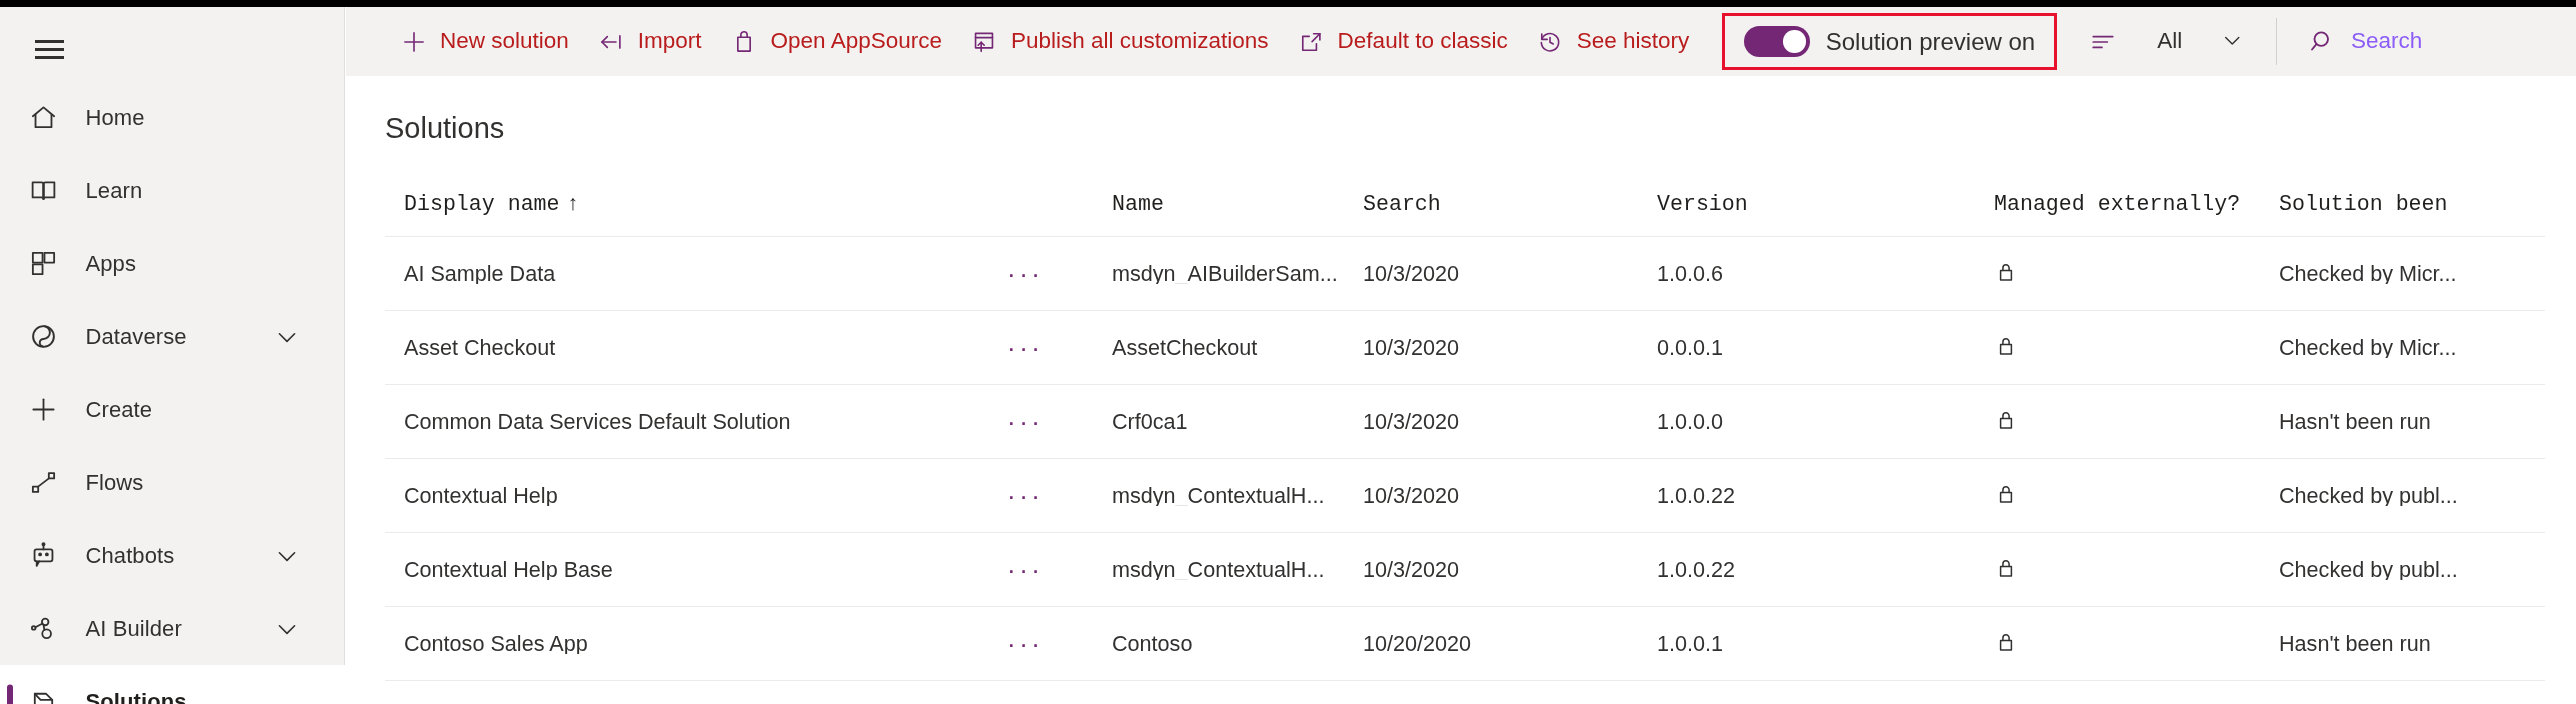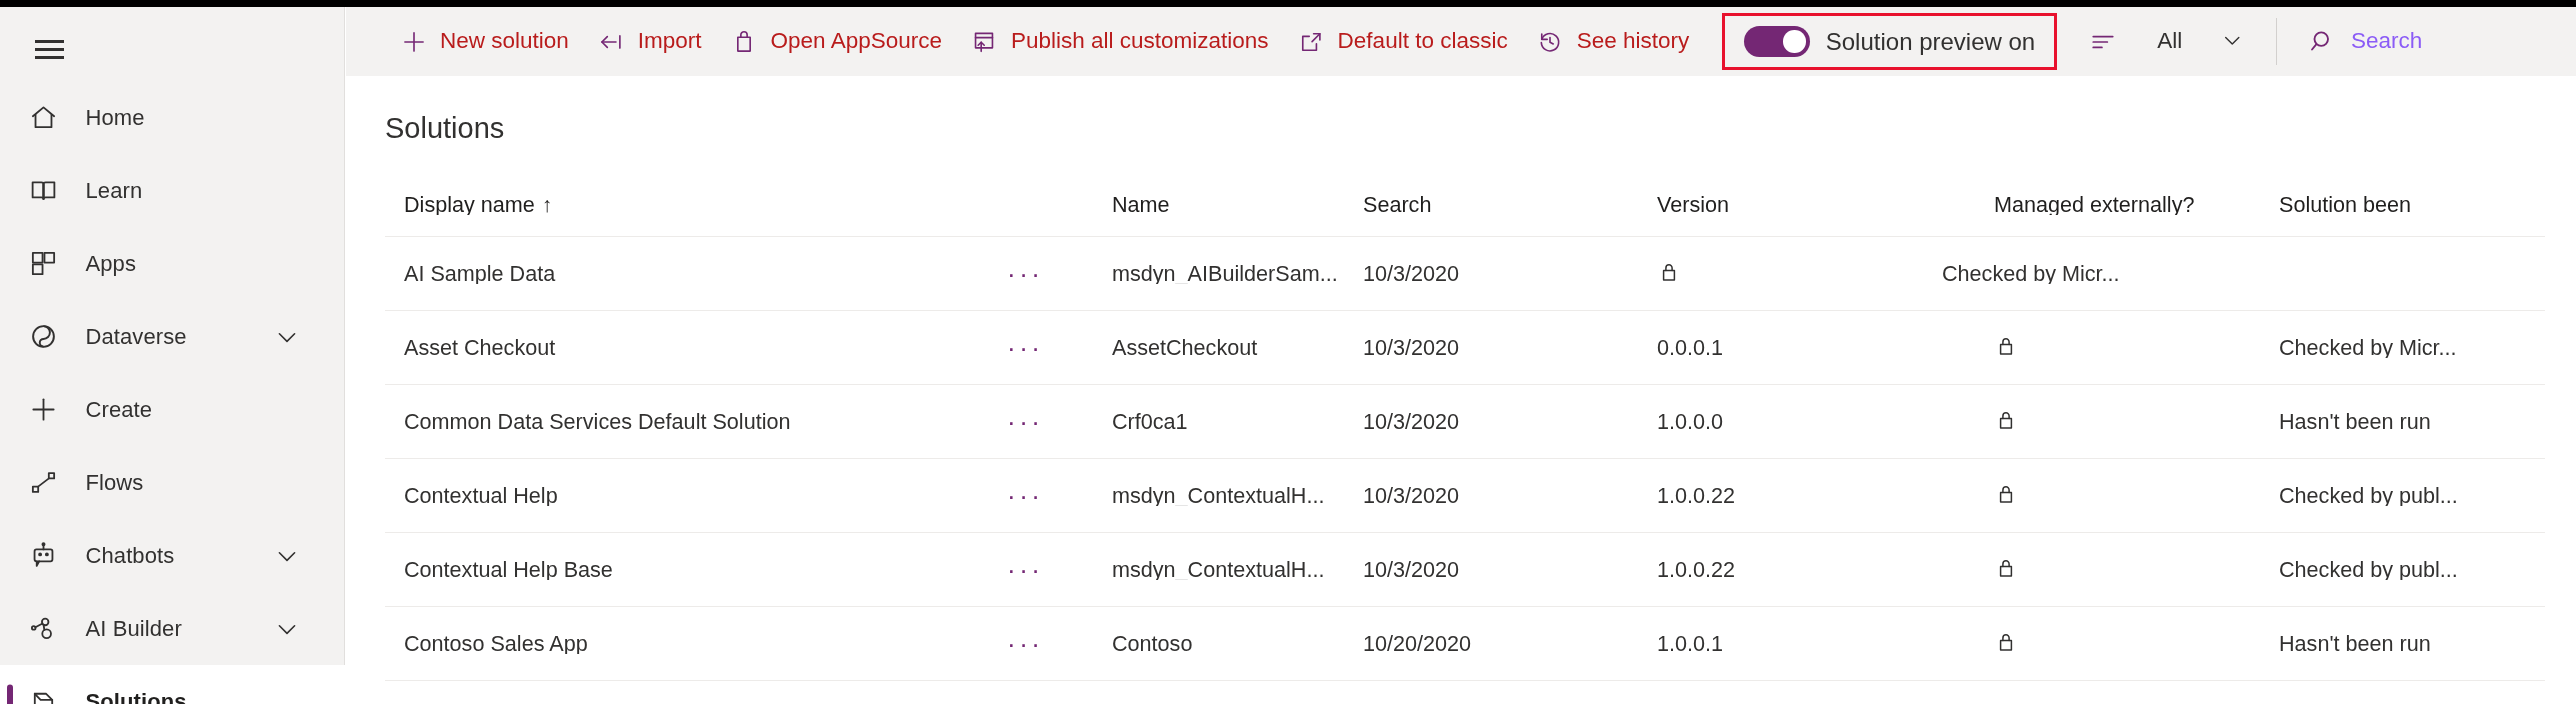--- a/index.html
+++ b/index.html
@@ -277,6 +277,7 @@
   .thead {
     height: 64px;
     border-bottom: 0.9px solid #edebe9;
+    font-family: Liberation Mono, monospace;
   }
   .tbody-row {
     height: 74px;

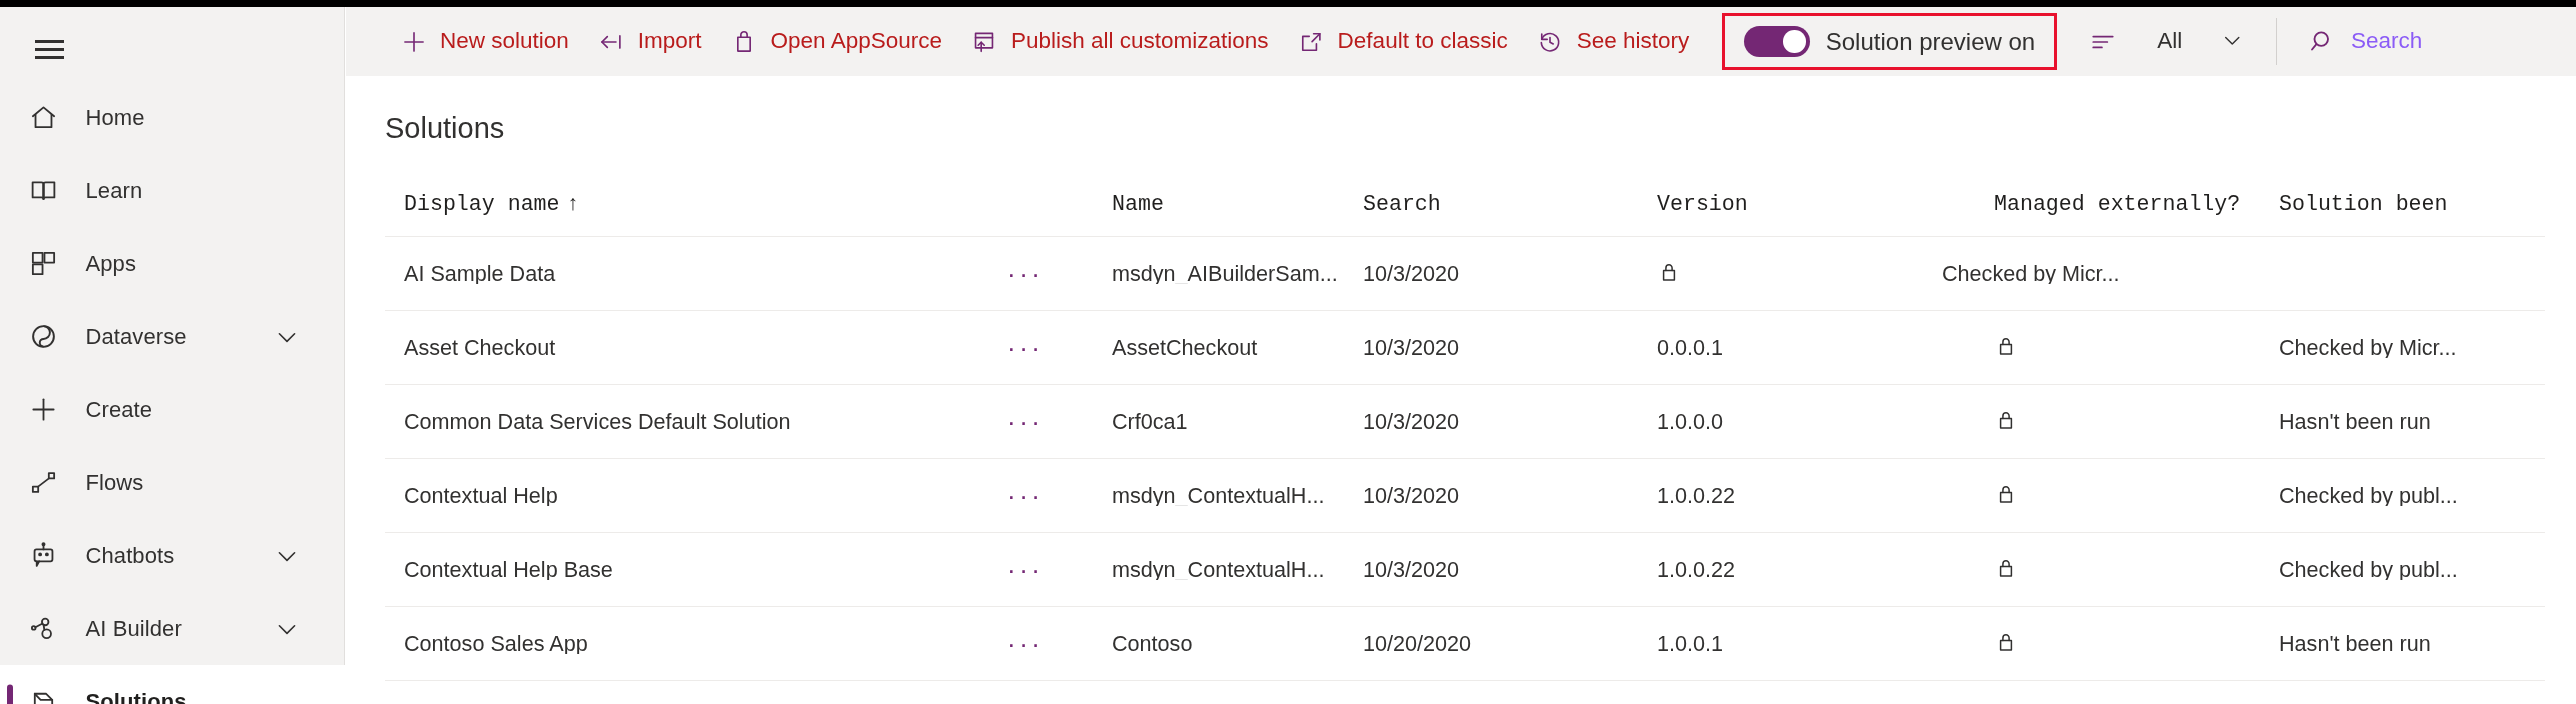--- a/index.html
+++ b/index.html
@@ -577,6 +577,7 @@
               </div>
               <div class="cell c-name">msdyn_AIBuilderSam...</div>
               <div class="cell c-created">10/3/2020</div>
+              <div class="cell c-version">1.0.0.6</div>
               <div class="cell c-managed">
                 <span class="lock-icon"><svg width="24" height="24" viewBox="0 0 24 24" fill="none" stroke="#323130" stroke-width="1.5" stroke-linecap="round" stroke-linejoin="round">
                     <rect x="6.6" y="10.6" width="10.8" height="9.4"></rect>

